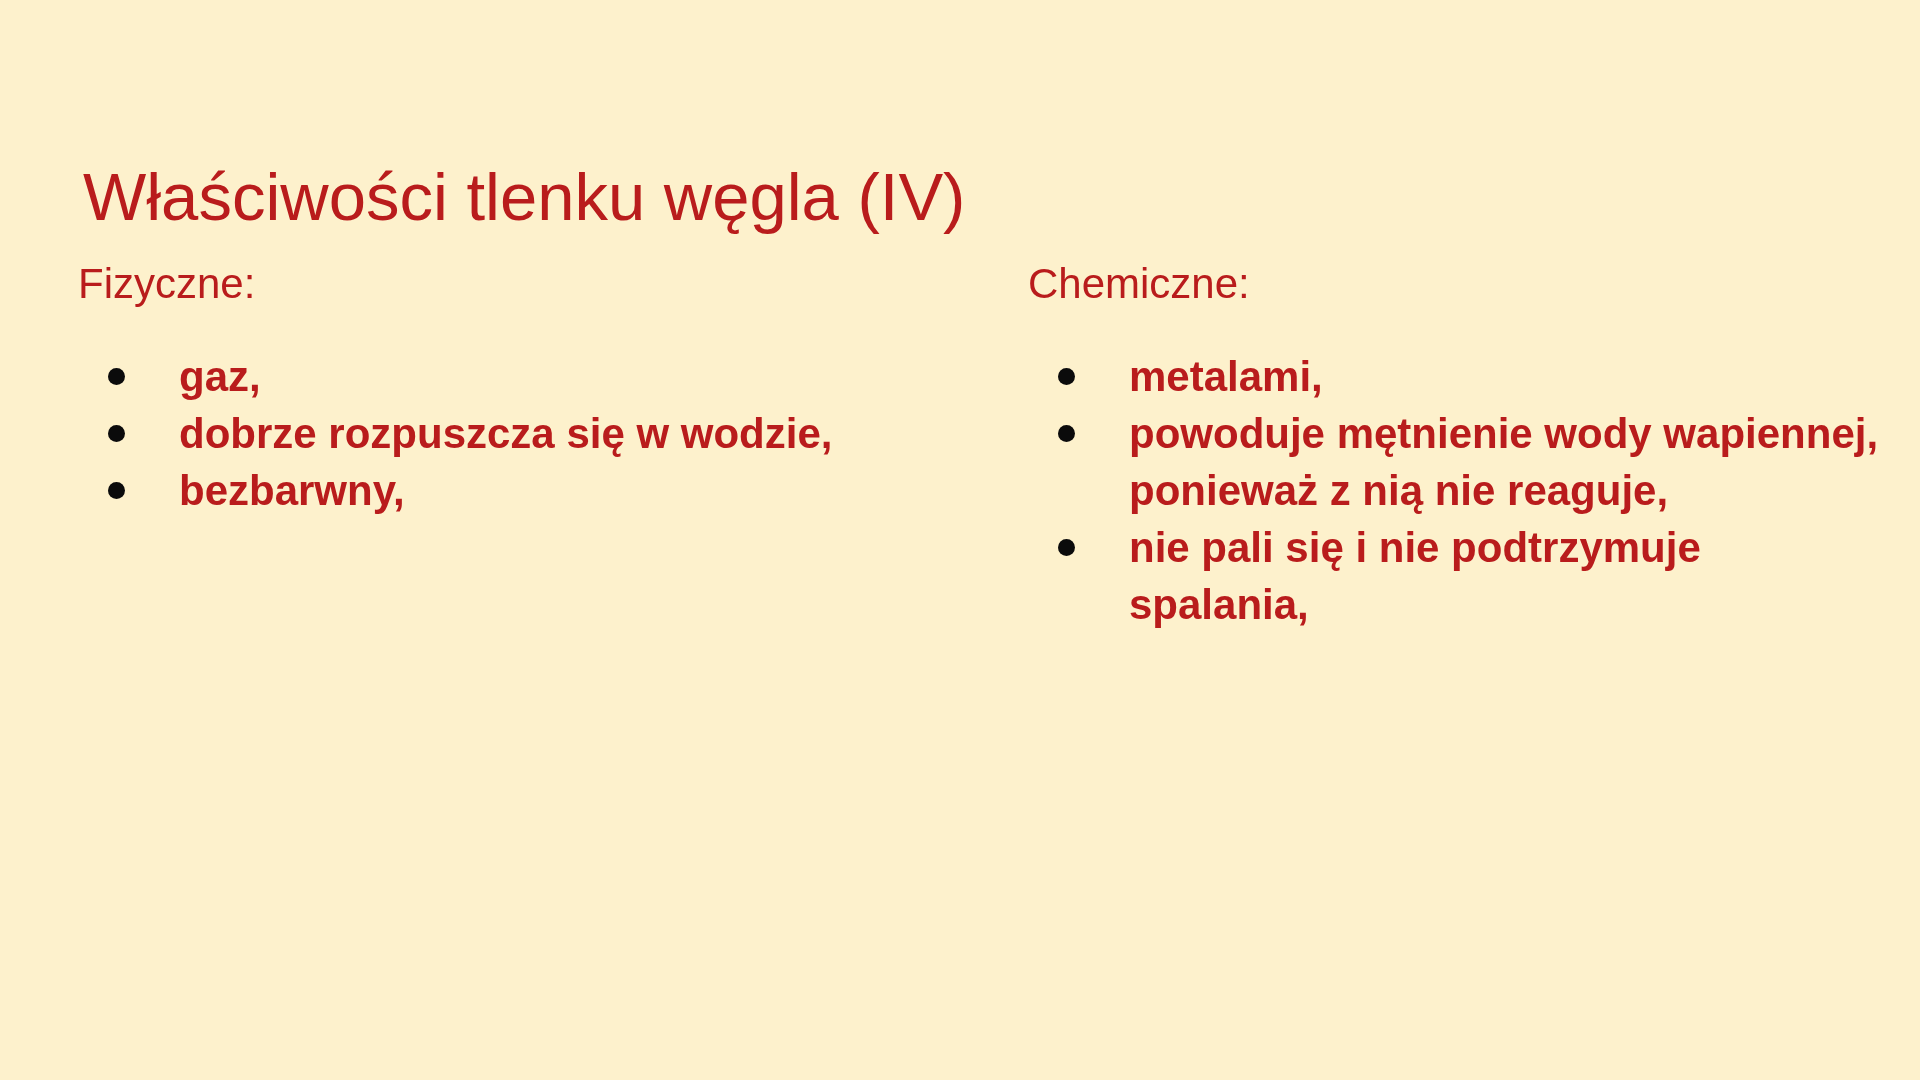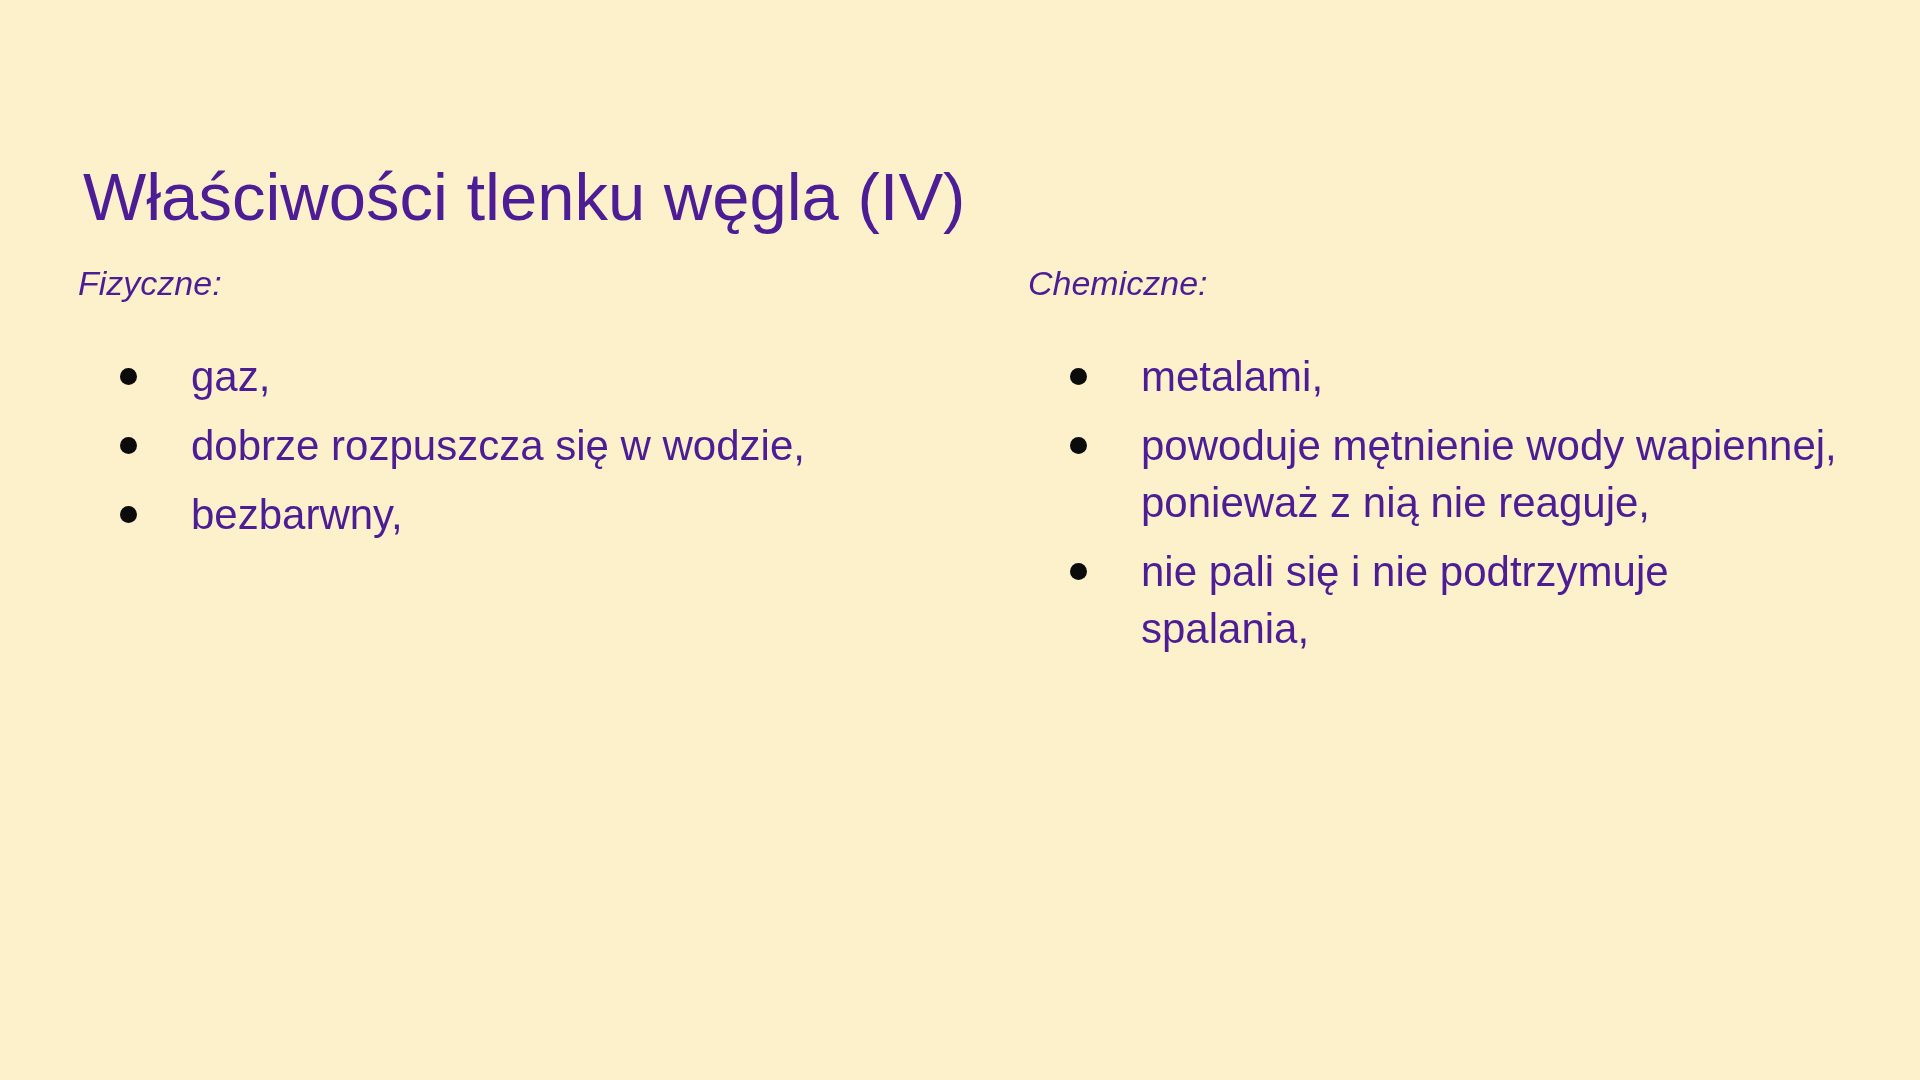--- a/index.html
+++ b/index.html
@@ -13,7 +13,7 @@
     width: 1920px;
     height: 1080px;
     background: #FDF1CC;
-    color: #4c1d95;
+    color: #b91c1c;
     font-family: "Liberation Sans", "DejaVu Sans", sans-serif;
     overflow: hidden;
   }

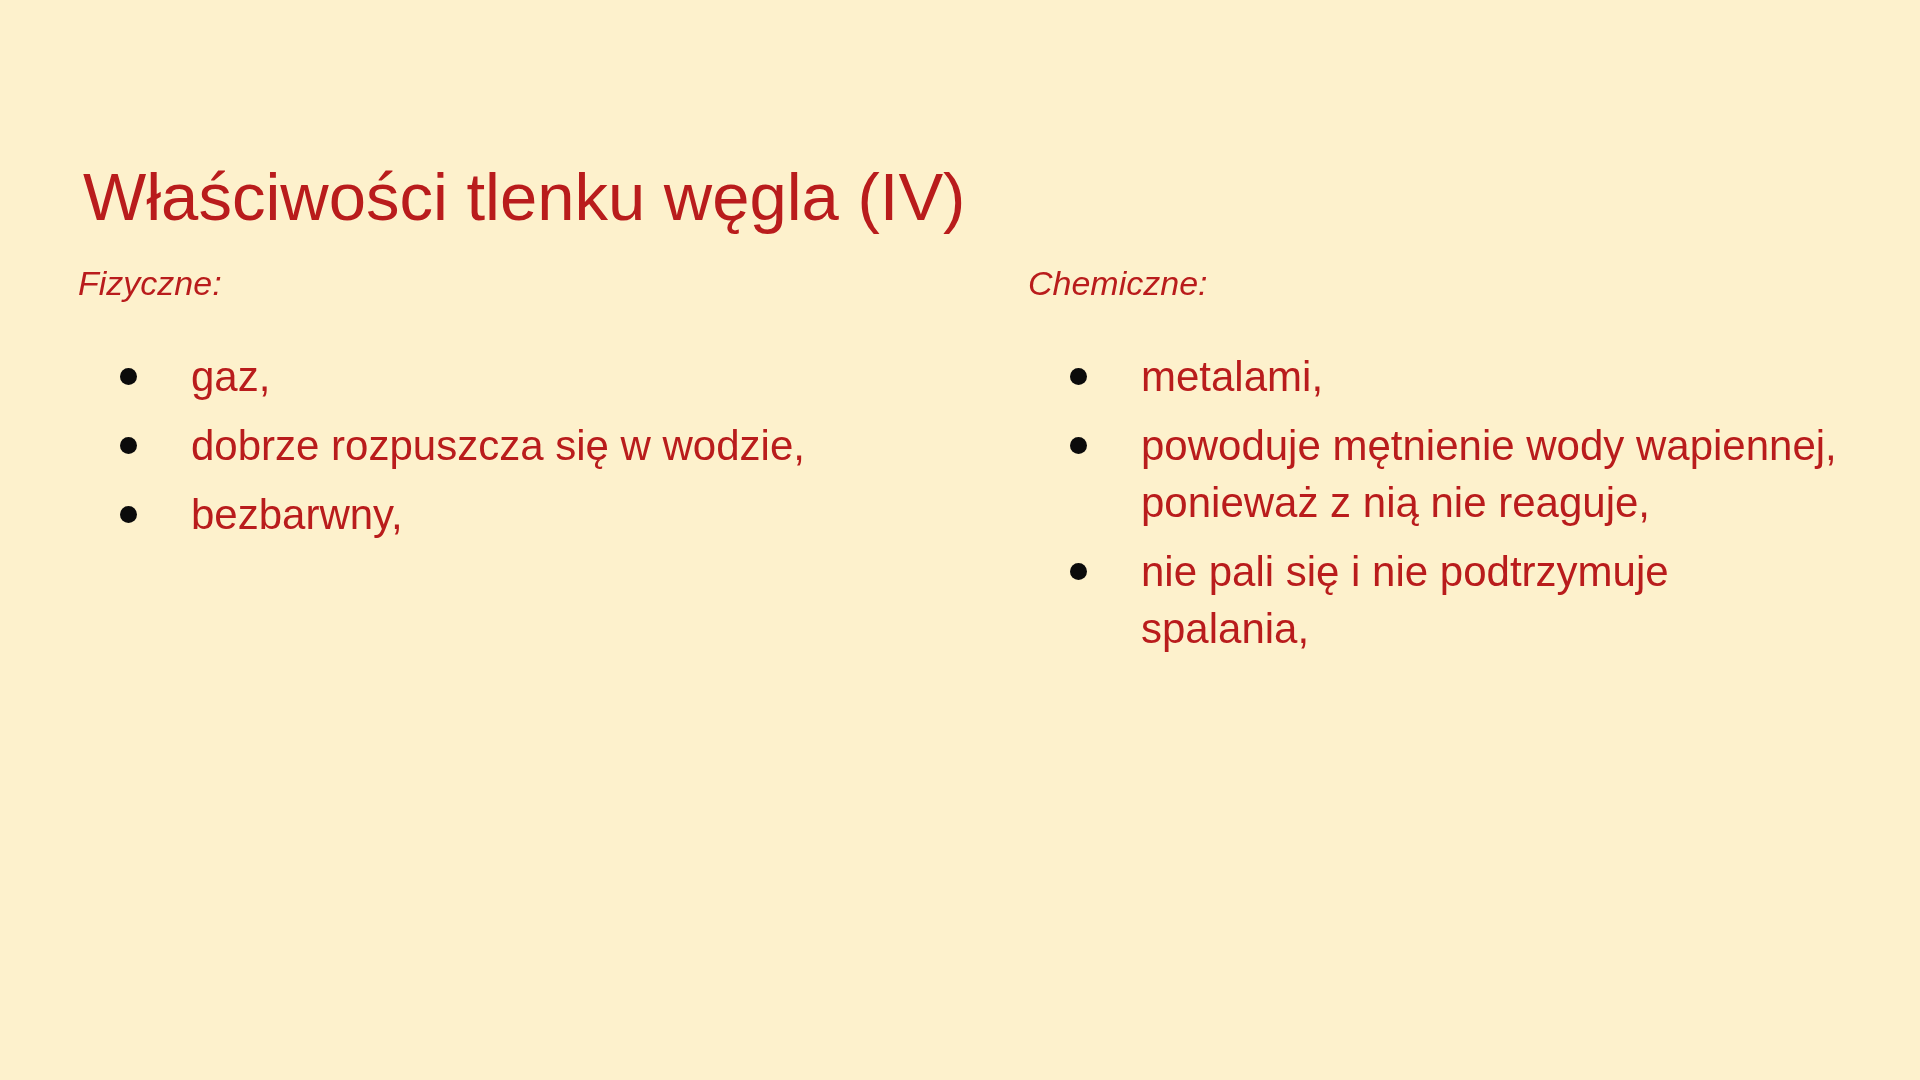--- a/index.html
+++ b/index.html
@@ -35,10 +35,9 @@
   .column.left  { left: 78px;  }
   .column.right { left: 1028px; }
   .column-heading {
-    font-size: 34px;
+    font-size: 42px;
     line-height: 57px;
     font-weight: 400;
-    font-style: italic;
   }
   ul.props {
     list-style: none;

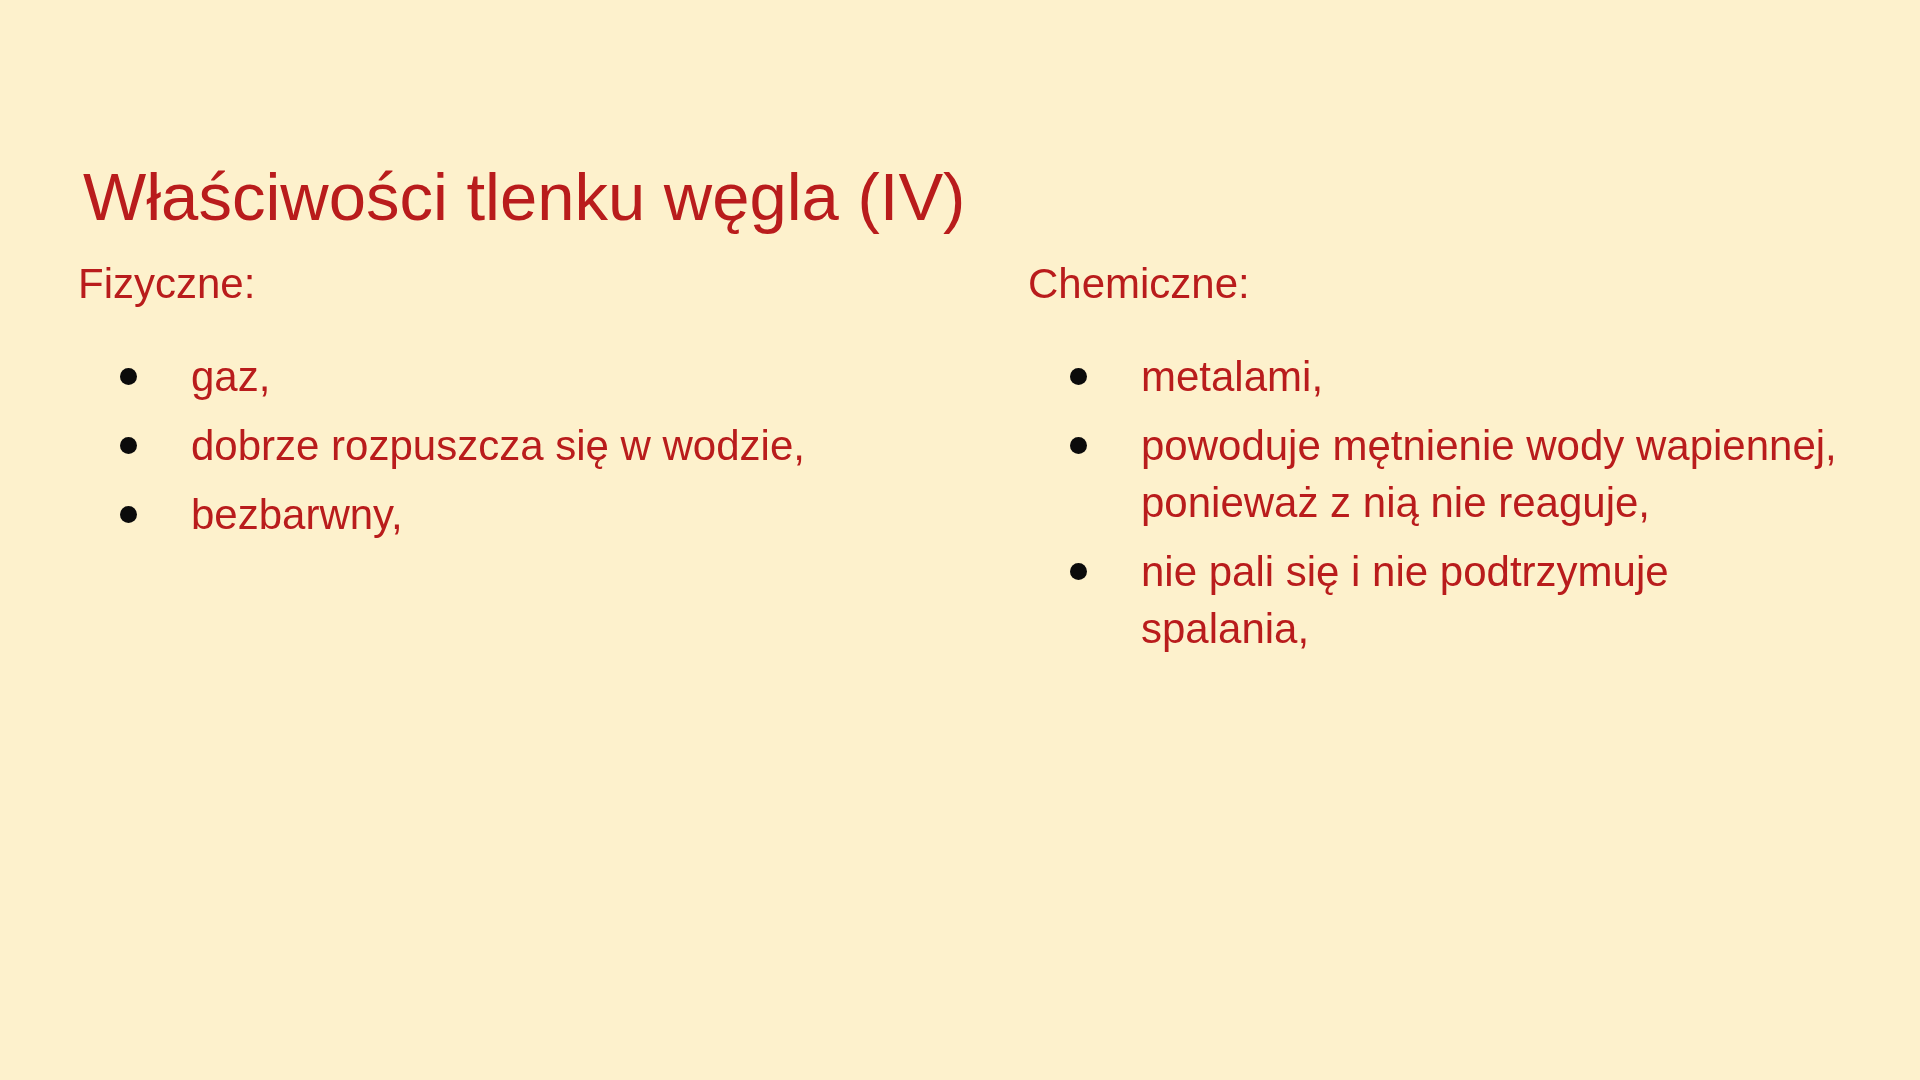--- a/index.html
+++ b/index.html
@@ -49,7 +49,8 @@
   ul.props li {
     position: relative;
     padding-left: 101px;
-    margin: 12px;
+    margin: 0;
+    font-weight: bold;
   }
   .bullet-dot {
     position: absolute;

